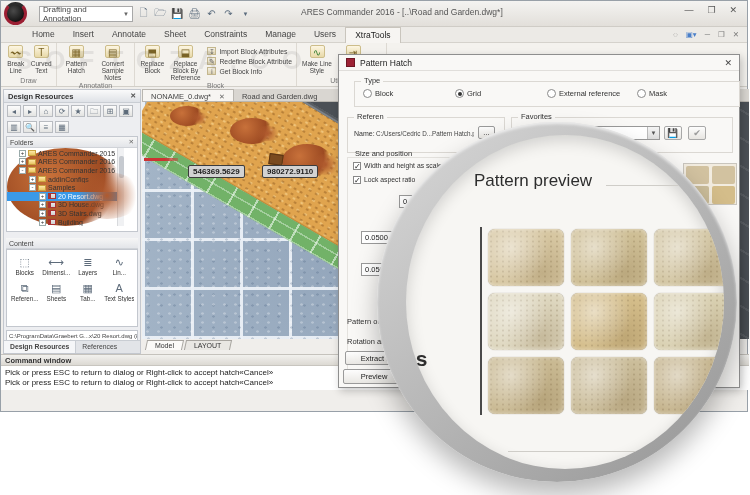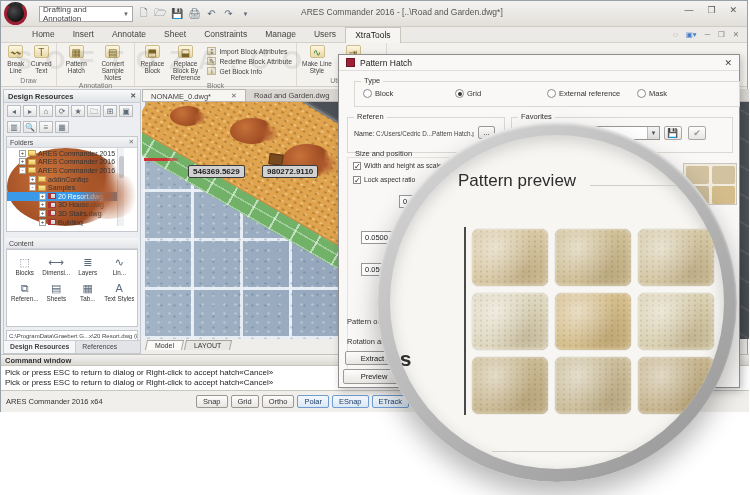--- a/index.html
+++ b/index.html
@@ -69,7 +69,7 @@
 
   
   .doc-tabrow { position:absolute; left:141px; top:88px; width:607px; height:13px; background:#d9d6d1; border-bottom:1px solid #b9b6b0; display:flex; }
-  .doc-tab { font-size:7.5px; padding:2px 8px 0; color:#444; display:flex; gap:20px; align-items:flex-start; }
+  .doc-tab { font-size:7.5px; padding:2px 8px 0; color:#444; display:flex; gap:8px; align-items:center; }
   .doc-tab.active { background:#f7f5f2; border:1px solid #b9b6b0; border-bottom:none; }
   .doc-tab .x { font-size:7px; color:#666; }
 

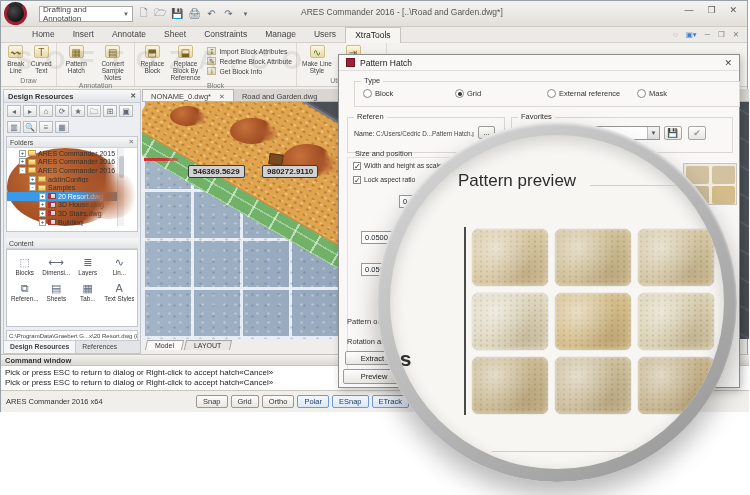--- a/index.html
+++ b/index.html
@@ -143,7 +143,7 @@
      background:linear-gradient(140deg,#d9d9d9,#959595); z-index:100;
      box-shadow:0 14px 26px rgba(0,0,0,.28), inset 0 2px 3px rgba(255,255,255,.65); }
   .mag-inner { position:absolute; inset:13px; border-radius:50%; background:#f7f6f3; overflow:hidden;
-     box-shadow:inset 0 5px 16px rgba(0,0,0,.16); }
+     box-shadow:inset 0 5px 16px rgba(0,0,0,.16);margin-left:16px; }
   .mag-title { position:absolute; left:68px; top:36px; font-size:17px; color:#2d2d2d; }
   .mag-gline { position:absolute; left:200px; top:50px; width:122px; height:1px; background:#cfcdc8; }
   .mag-vline { position:absolute; left:74px; top:92px; width:2px; height:188px; background:#4a4a4a; }

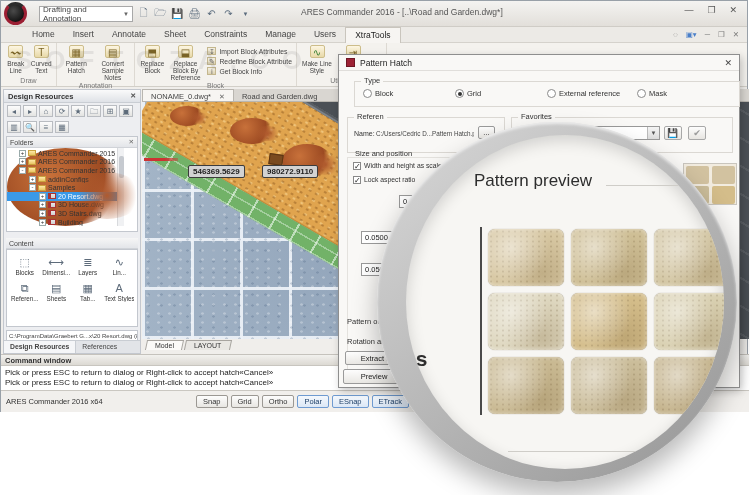--- a/index.html
+++ b/index.html
@@ -440,17 +440,6 @@
       <div class="cmd-line">Pick or press ESC to return to dialog or Right-click to accept hatch«Cancel»</div>
     </div>
 
-    <div class="statusbar">
-      <div class="sb-label">ARES Commander 2016 x64</div>
-      <div class="sb-btn">Snap</div>
-      <div class="sb-btn">Grid</div>
-      <div class="sb-btn">Ortho</div>
-      <div class="sb-btn on">Polar</div>
-      <div class="sb-btn on">ESnap</div>
-      <div class="sb-btn on">ETrack</div>
-      <div class="sb-btn on">QInput</div>
-      <div class="sb-btn on">LWeight</div>
-    </div>
   </div>
 
   <div class="dialog">

